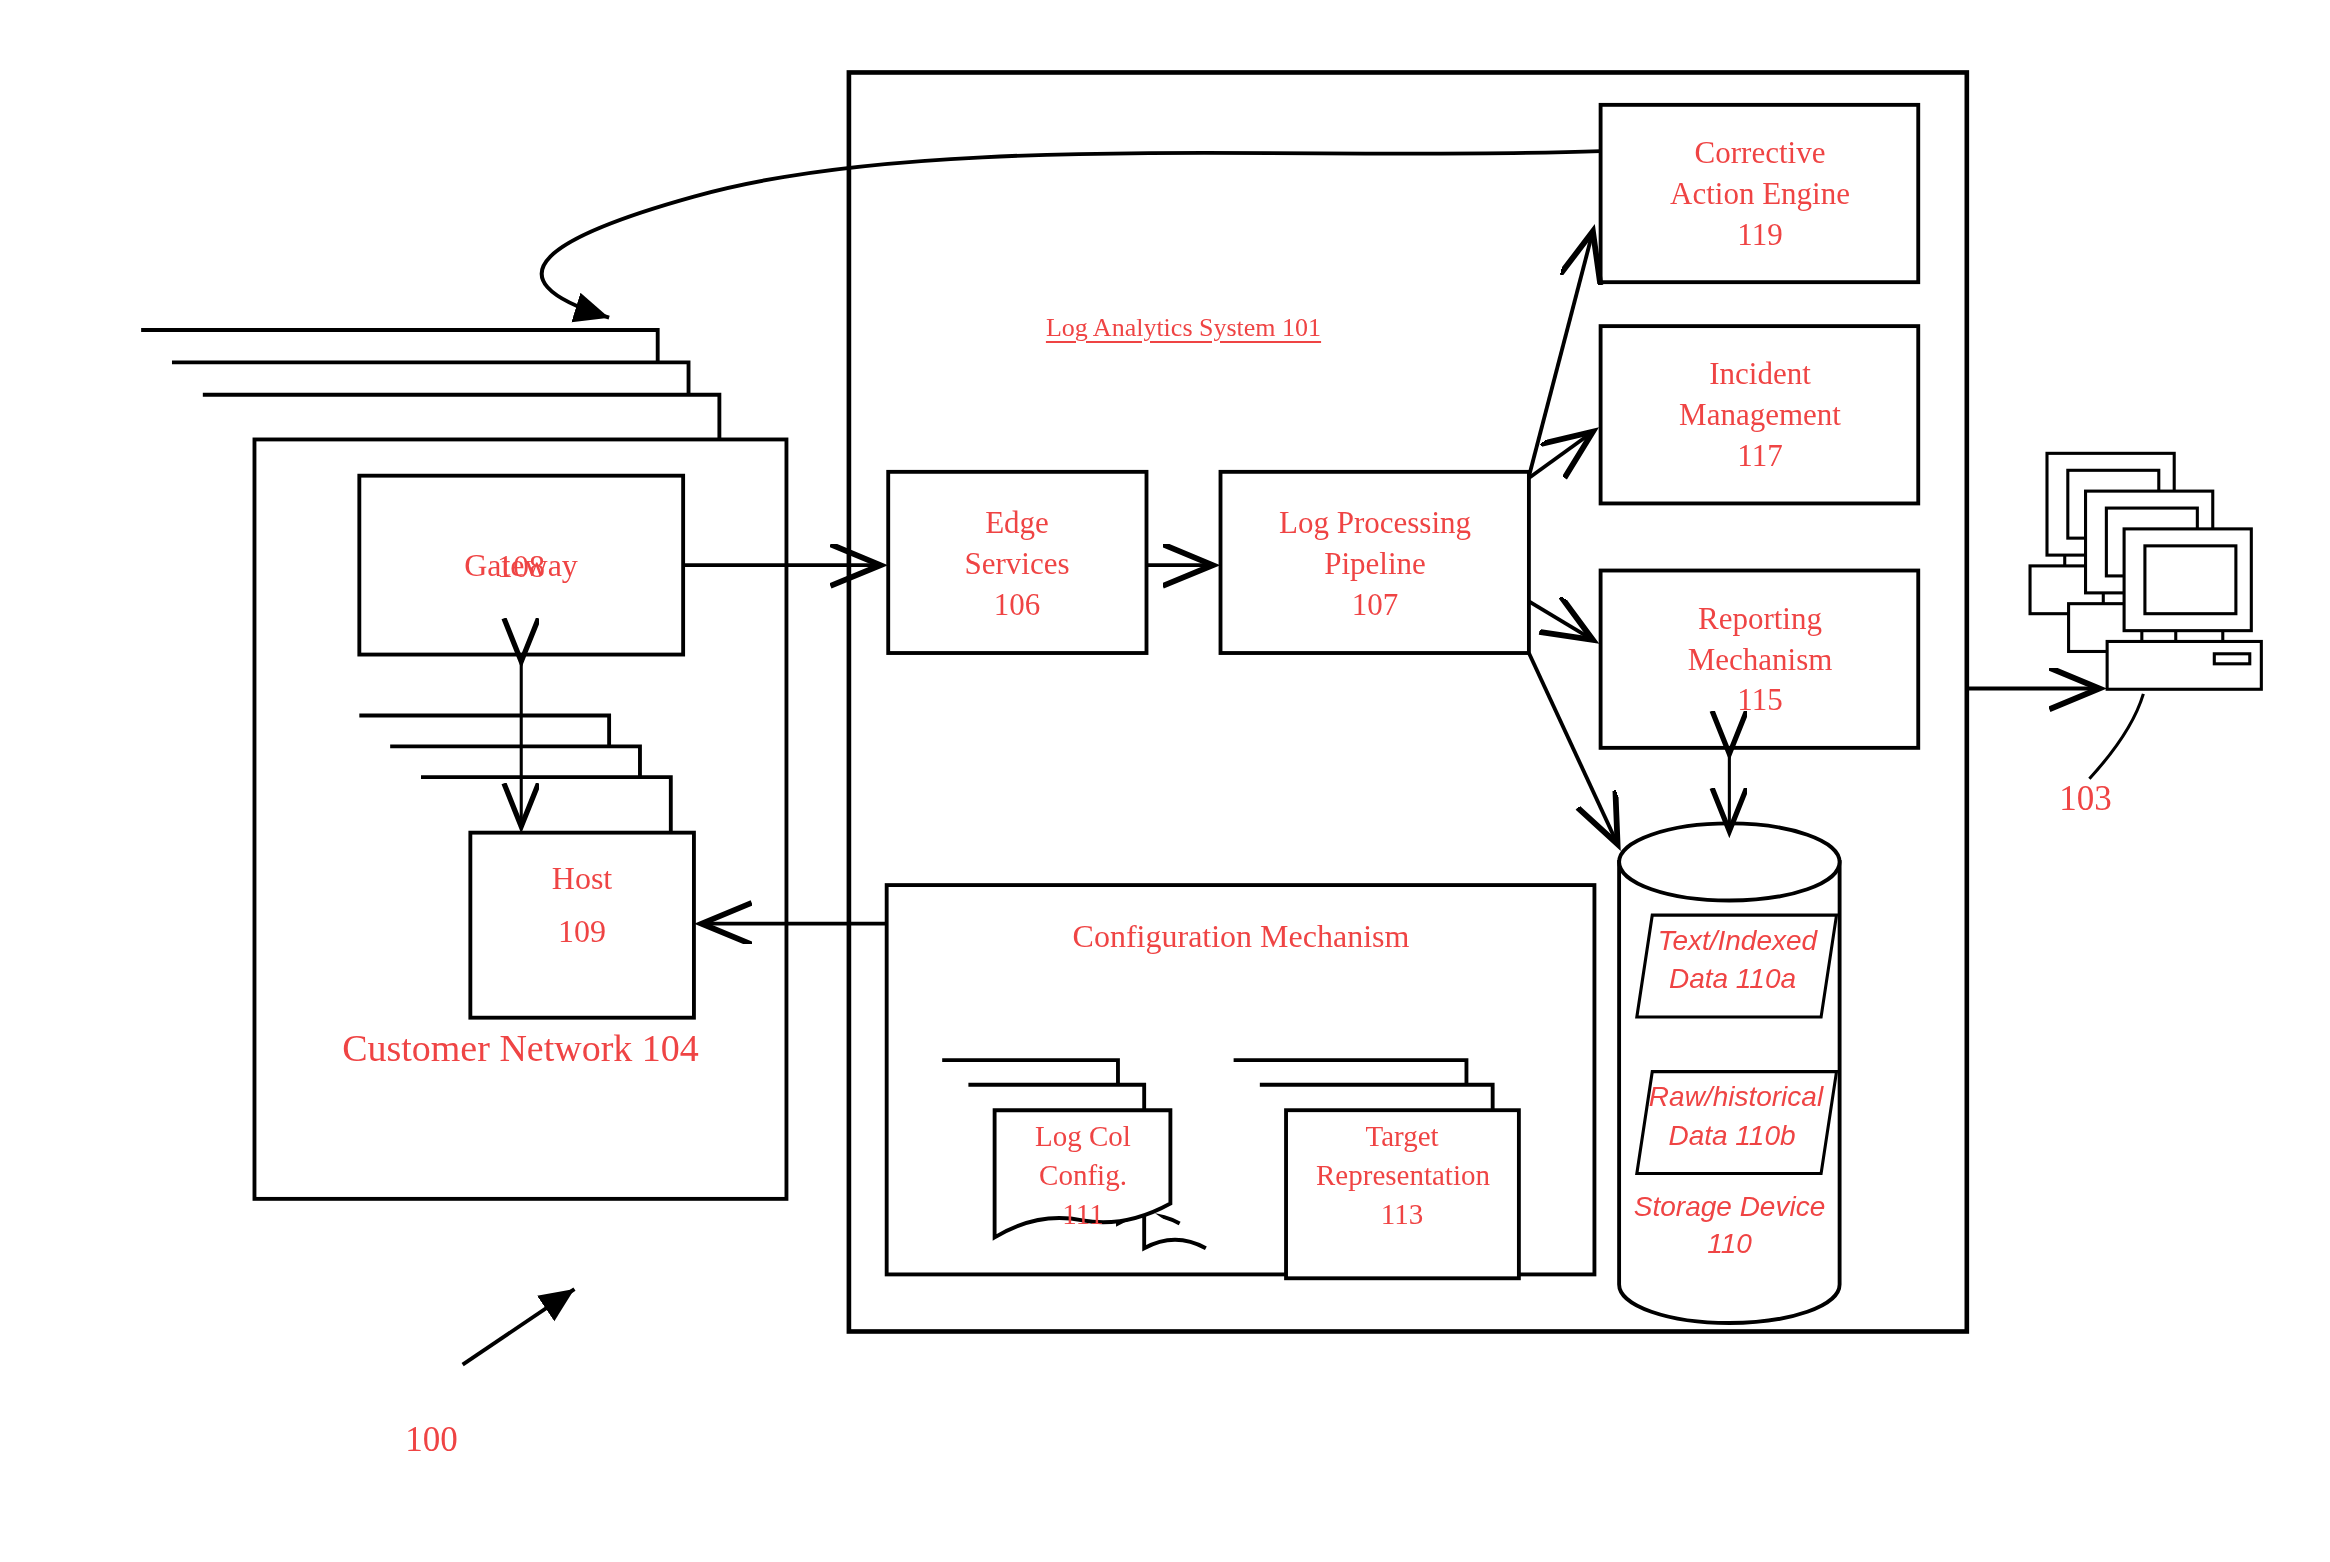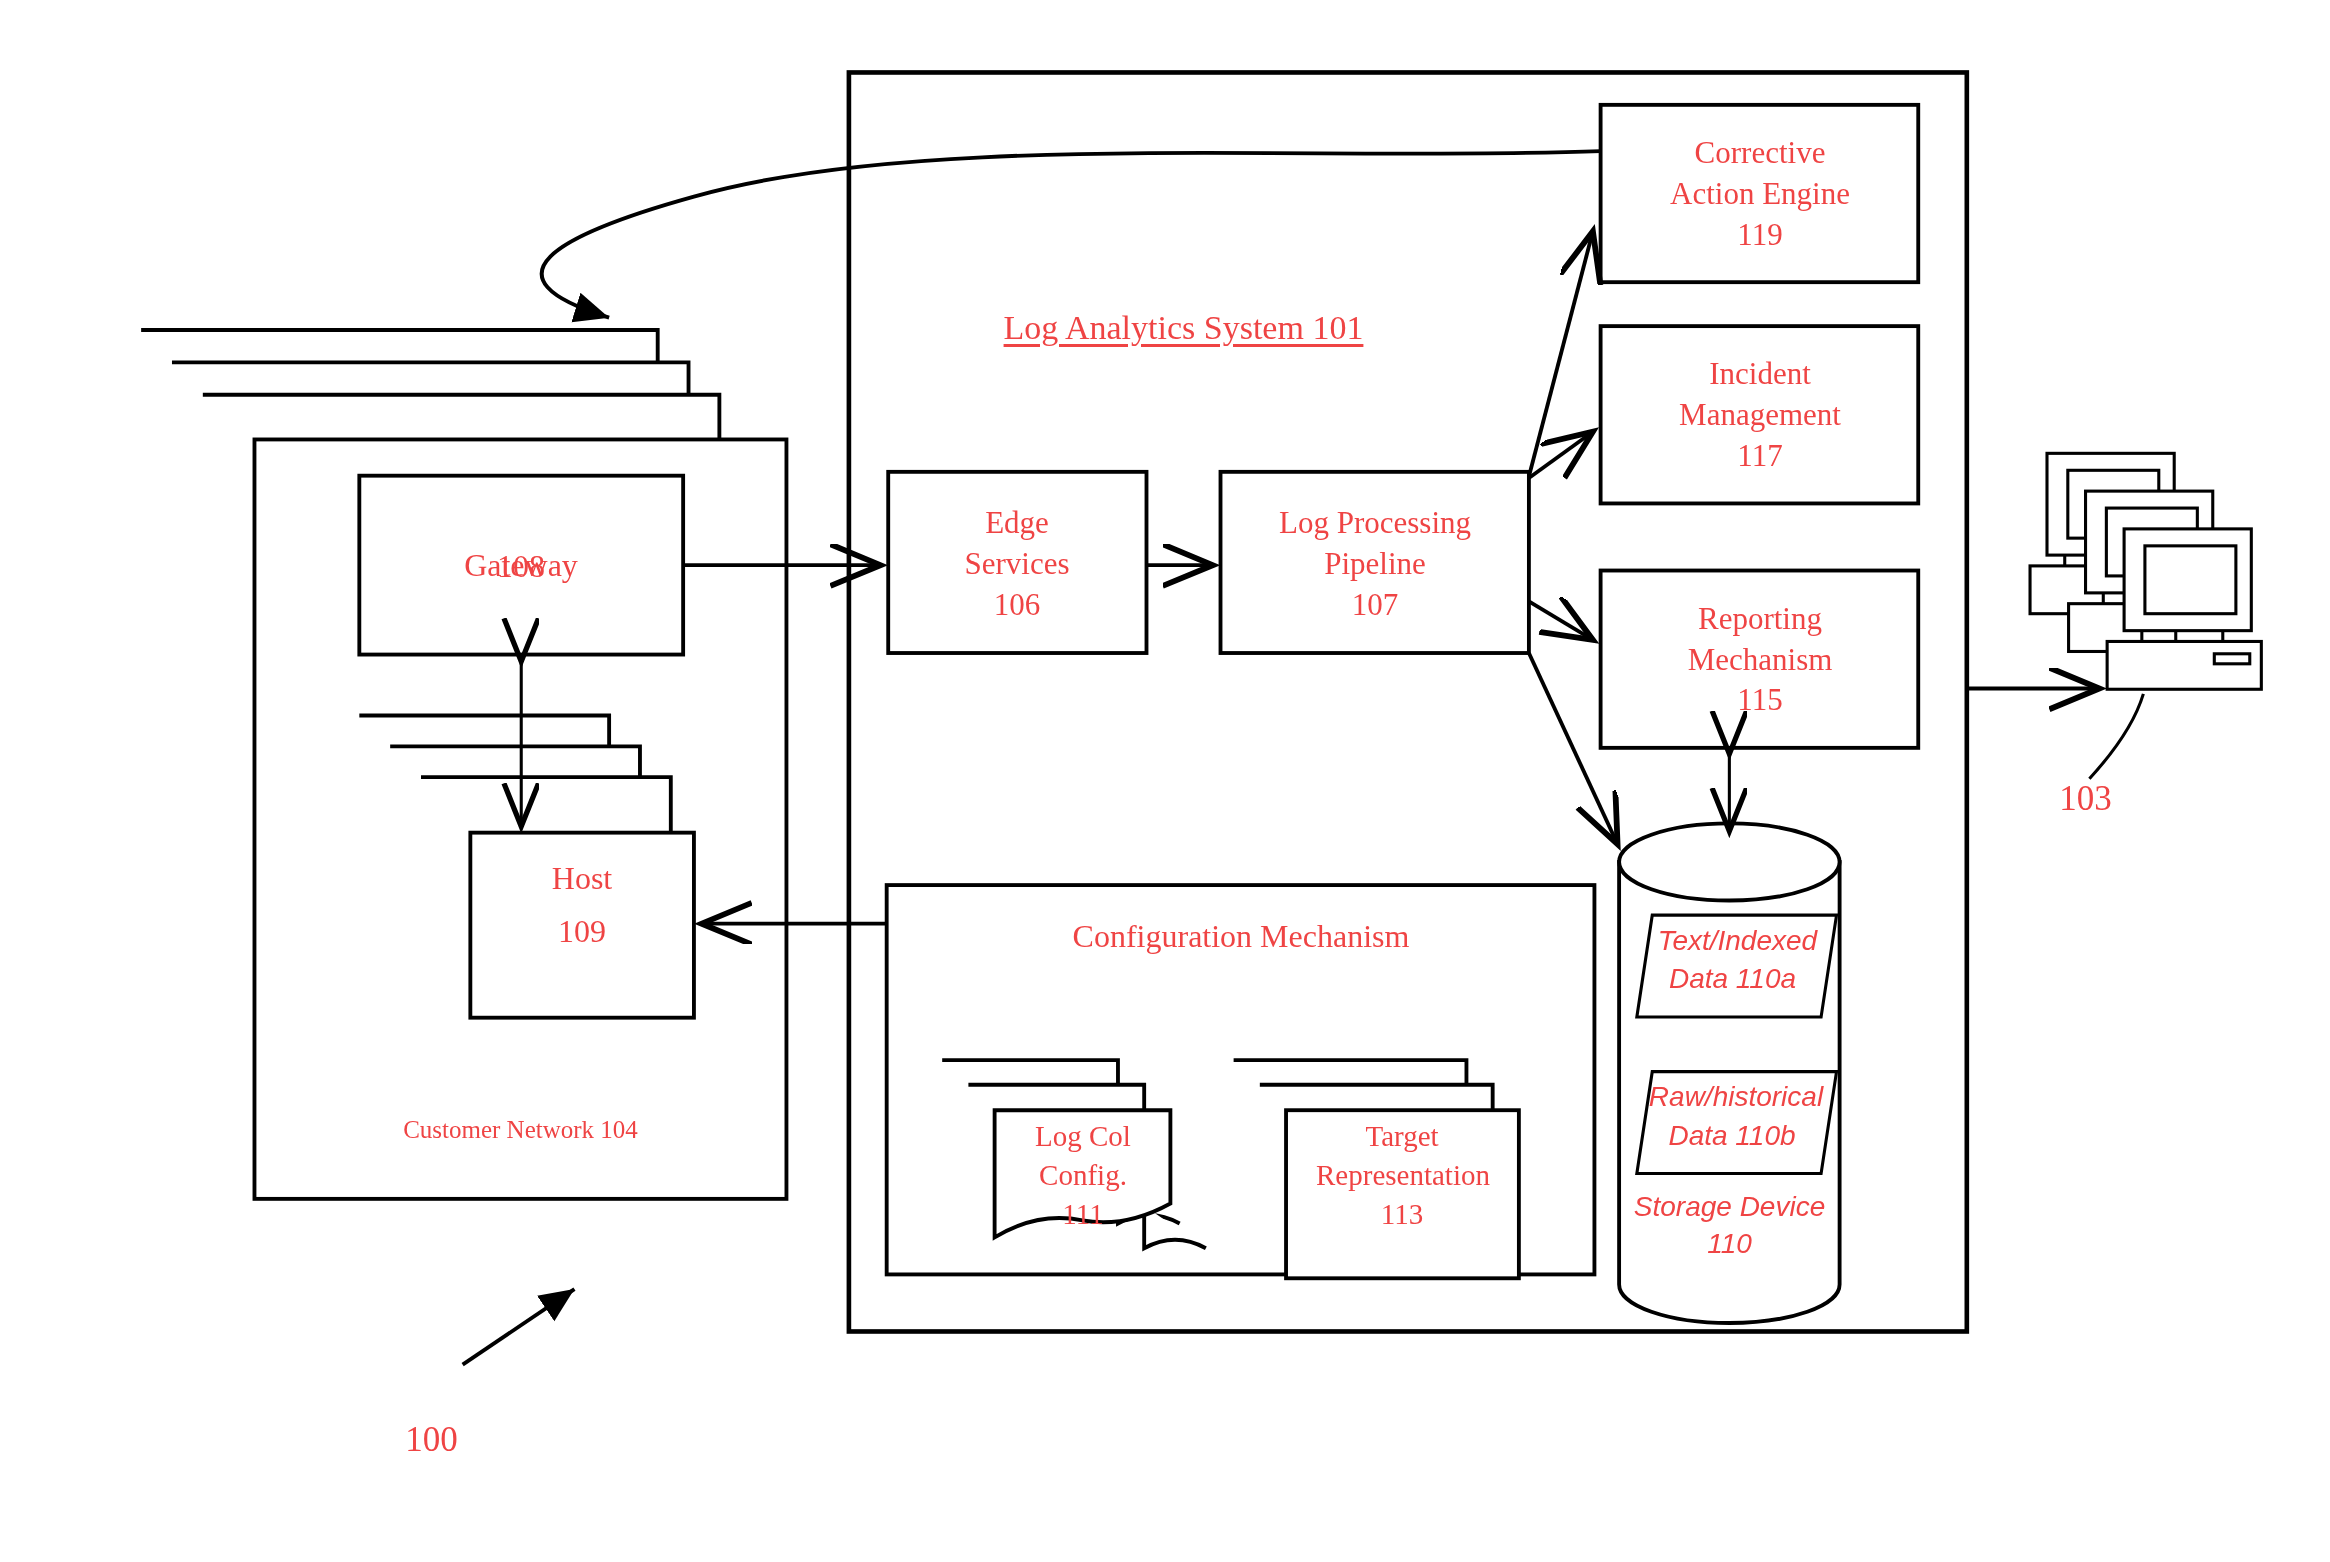--- a/index.html
+++ b/index.html
@@ -134,7 +134,7 @@
     </g>
   </svg>
 
-  <div class="lbl ctr und" style="left:979px;top:308px;width:409px;height:40px;font-size:34px;">Log Analytics System 101</div>
+  <div class="lbl ctr und" style="left:979px;top:308px;width:409px;height:40px;font-size:26px;">Log Analytics System 101</div>
 
   <div class="lbl ctr" style="left:359px;top:476px;width:324px;height:179px;font-size:32px;"><span>Gateway</span></div>
   <div class="lbl ctr" style="left:359px;top:544px;width:324px;height:46px;font-size:32px;">108</div>

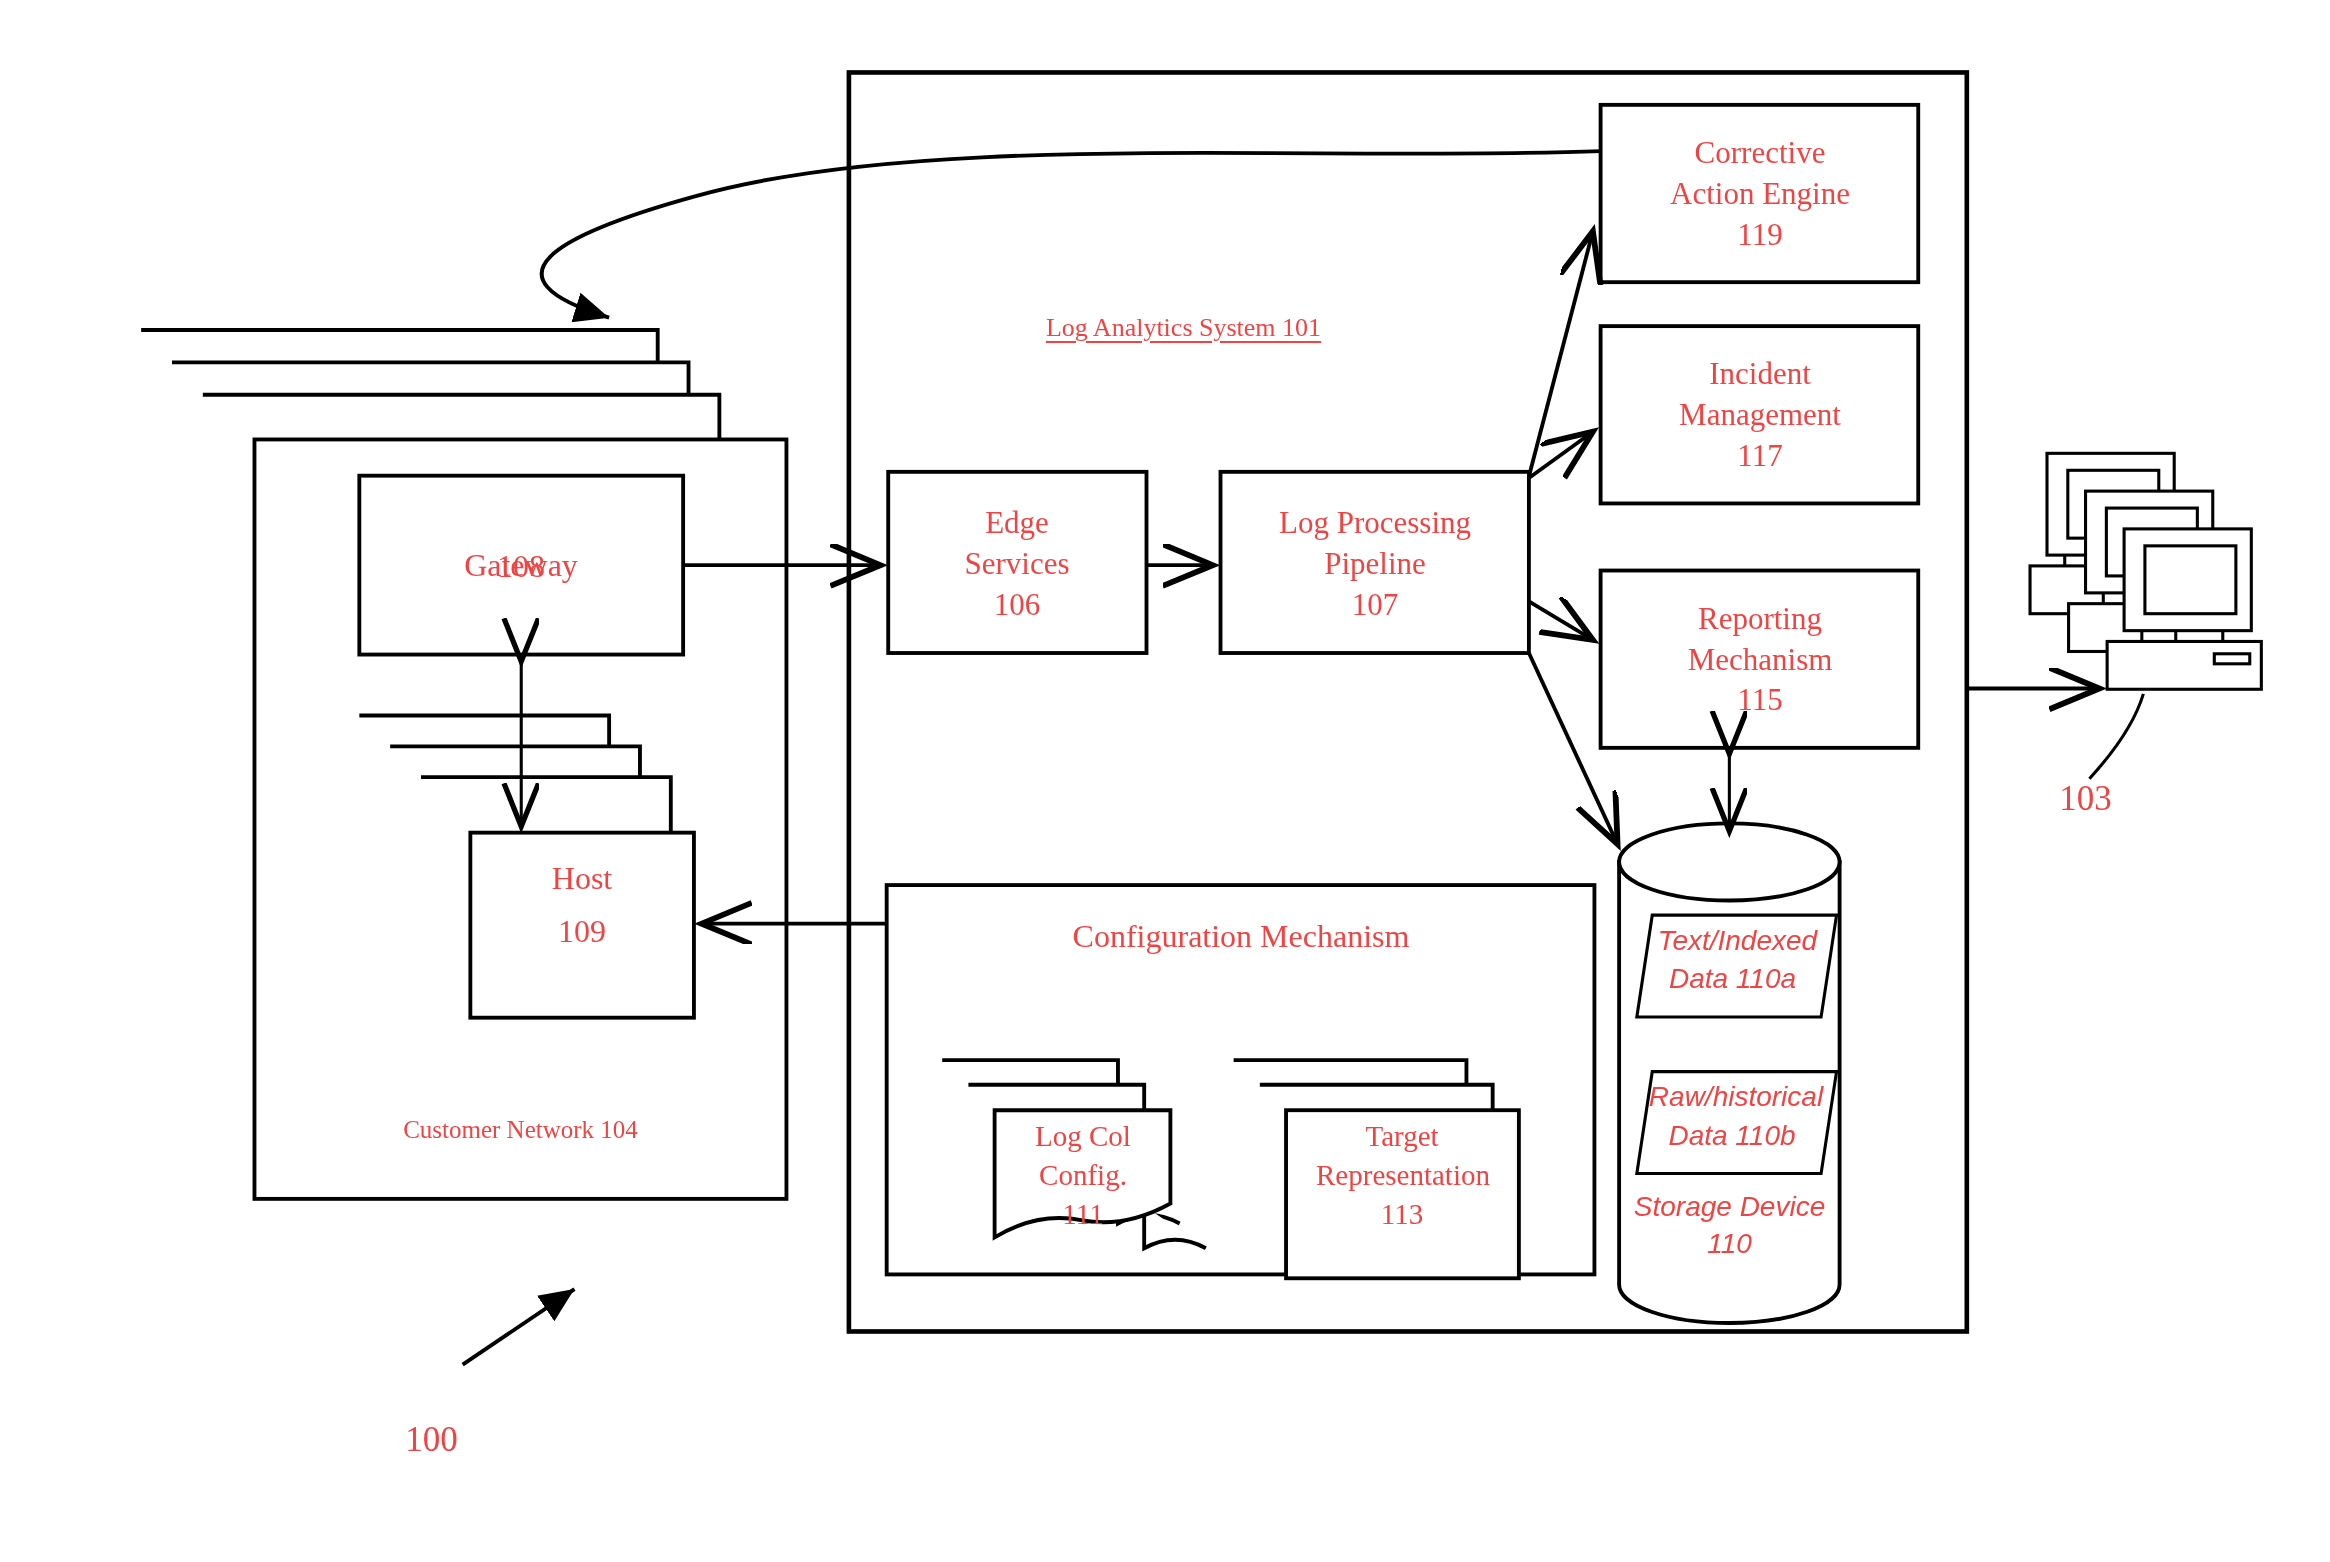--- a/index.html
+++ b/index.html
@@ -142,7 +142,7 @@
   <div class="lbl ctr" style="left:470px;top:857px;width:224px;height:43px;font-size:32px;">Host</div>
   <div class="lbl ctr" style="left:470px;top:910px;width:224px;height:43px;font-size:32px;">109</div>
 
-  <div class="lbl ctr" style="left:262px;top:1108px;width:517px;height:43px;font-size:25px;">Customer Network 104</div>
+  <div class="lbl ctr" style="left:262px;top:1027px;width:517px;height:43px;font-size:38px;">Customer Network 104</div>
 
   <div class="lbl" style="left:888px;top:505px;width:258px;font-size:31px;">Edge</div>
   <div class="lbl" style="left:888px;top:546px;width:258px;font-size:31px;">Services</div>

